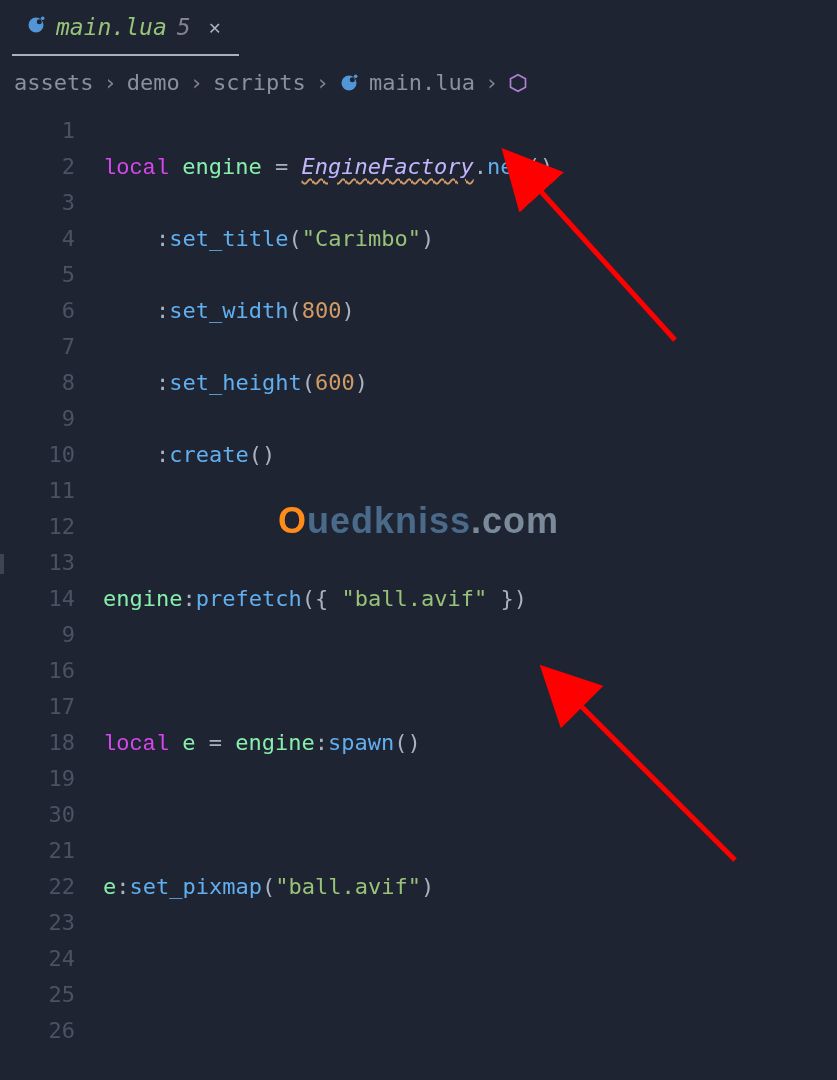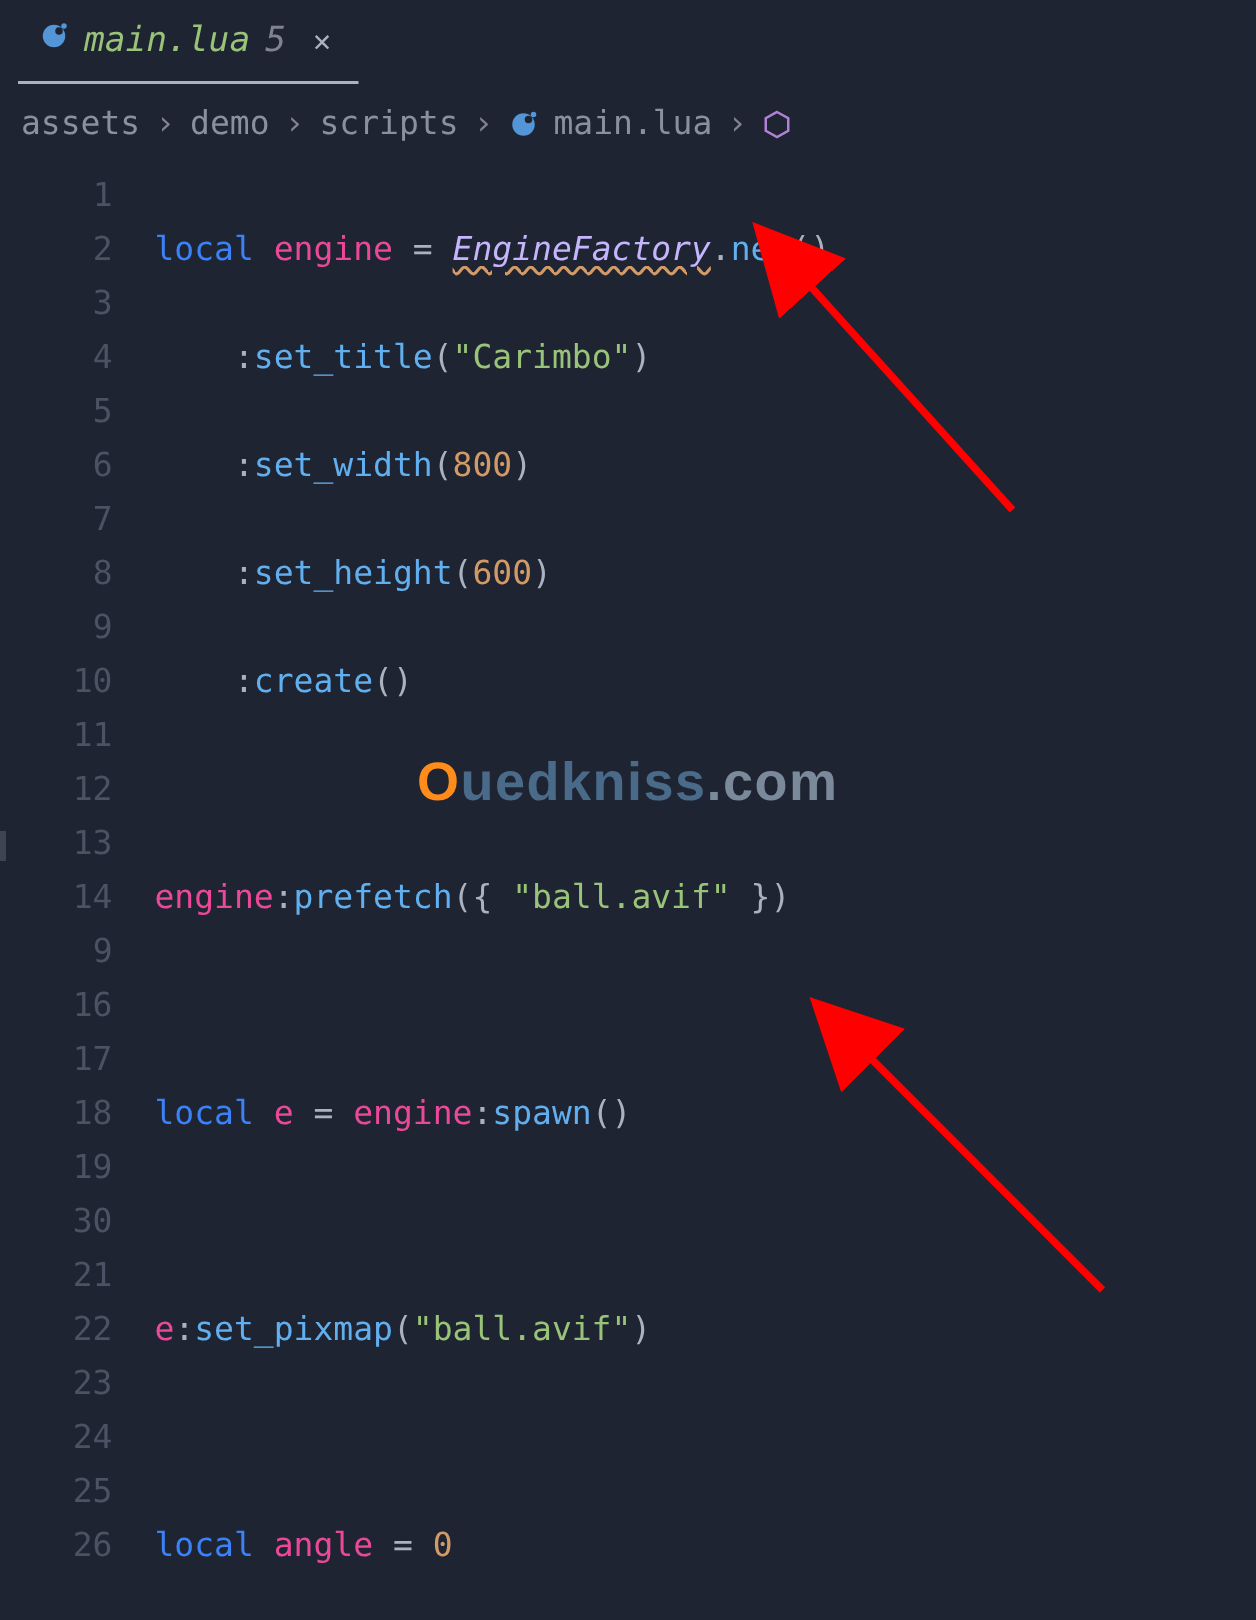--- a/index.html
+++ b/index.html
@@ -72,7 +72,7 @@
   .code .line { height: 36px; }
 
   
-  .kw { color: #3b82f6; }
+  .kw { color: #d946ef; font-family: Liberation Mono, monospace; }
   .fn { color: #61afef; }
   .var { color: #ec4899; }
   .cls { color: #c4b5fd; font-style: italic; }

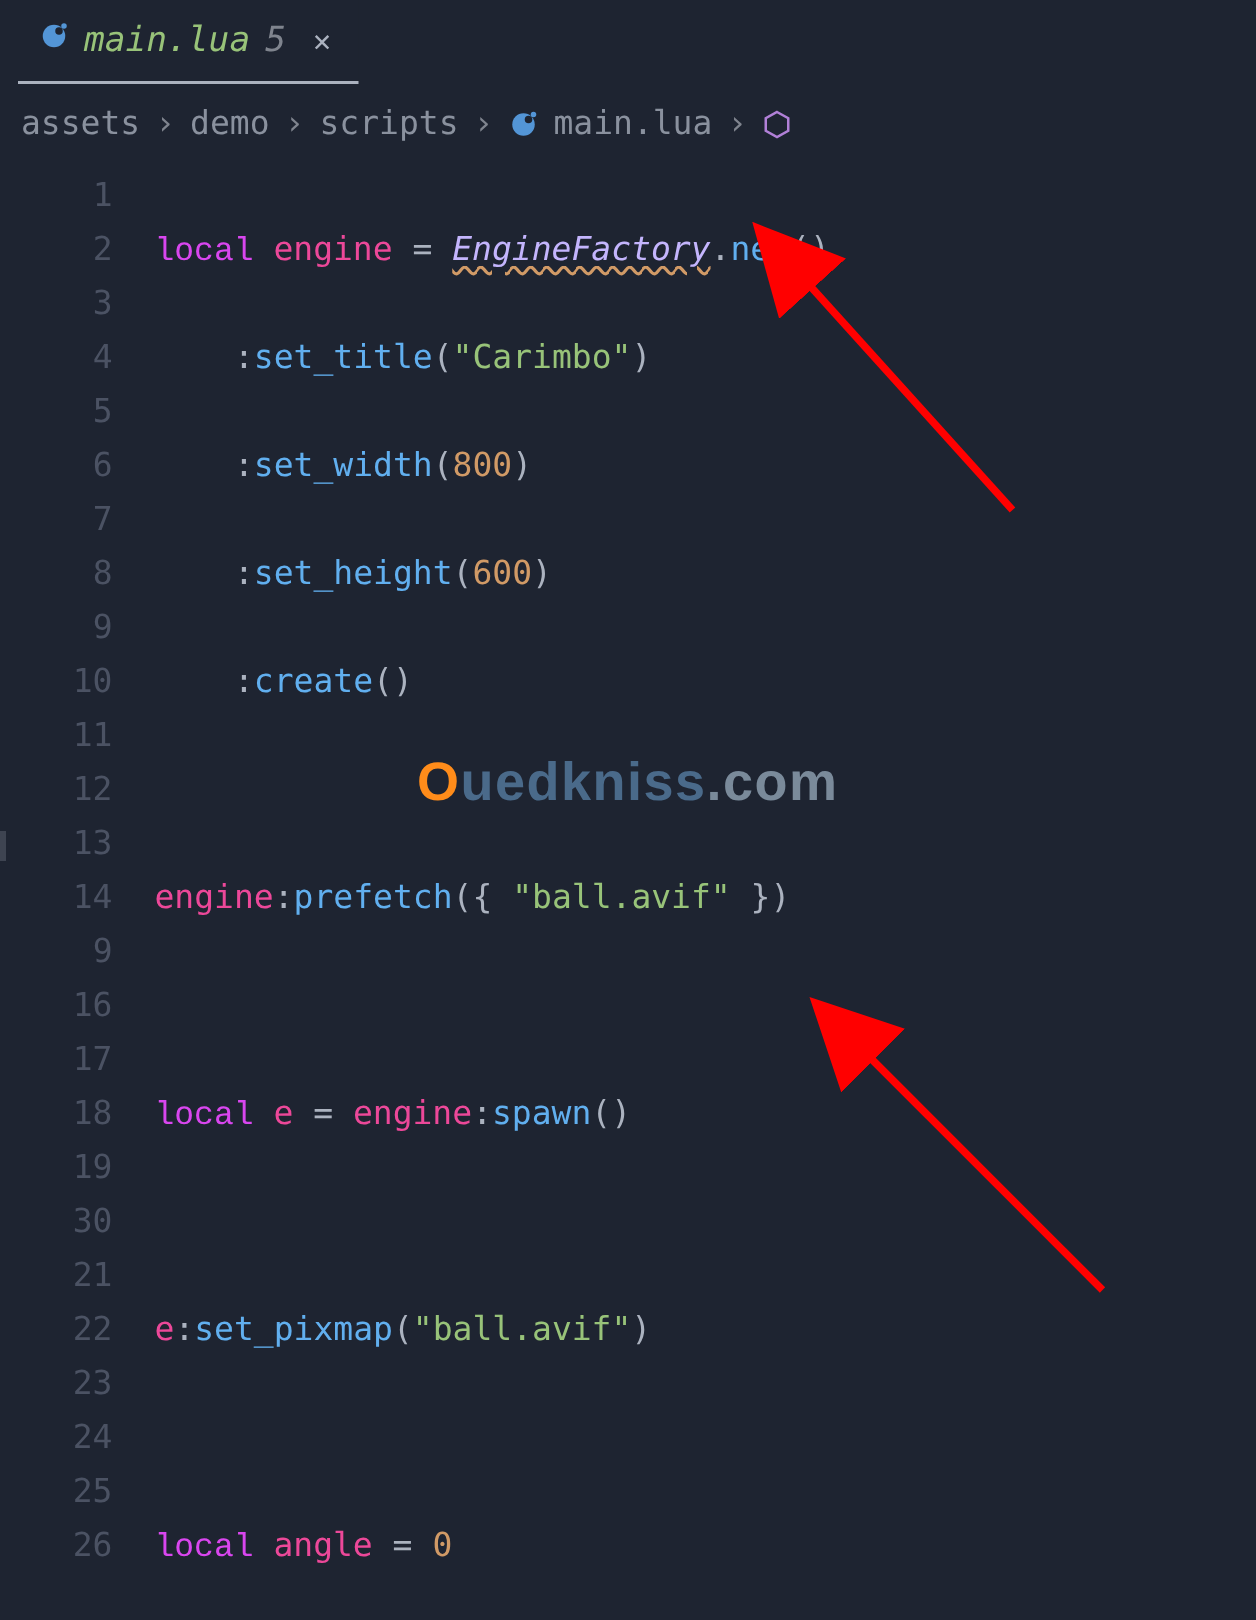--- a/index.html
+++ b/index.html
@@ -74,7 +74,7 @@
   
   .kw { color: #d946ef; font-family: Liberation Mono, monospace; }
   .fn { color: #61afef; }
-  .var { color: #ec4899; }
+  .var { color: #86efac; }
   .cls { color: #c4b5fd; font-style: italic; }
   .str { color: #98c379; }
   .num { color: #d19a66; }

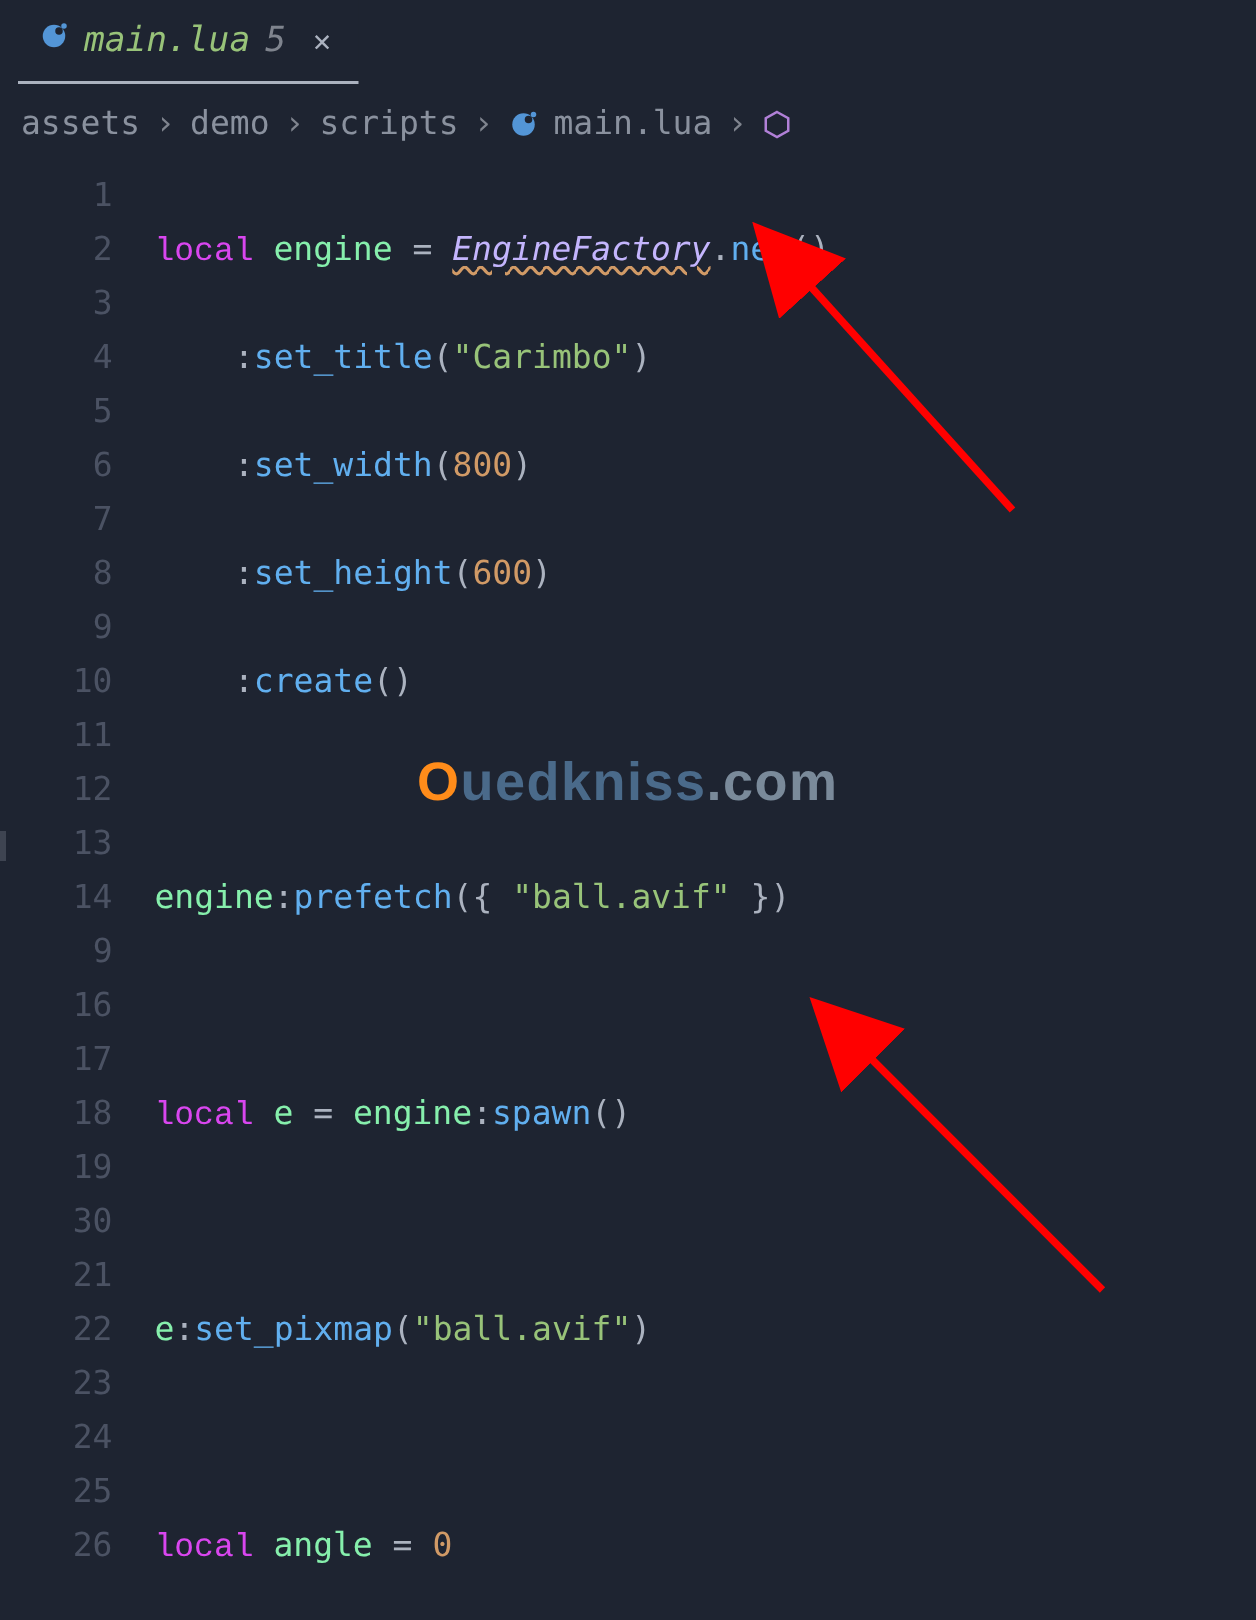--- a/index.html
+++ b/index.html
@@ -206,7 +206,6 @@
 <div class="line"></div>
 <div class="line"><span class="var">e</span><span class="pn">:</span><span class="fn">set_pixmap</span><span class="pn">(</span><span class="str">"ball.avif"</span><span class="pn">)</span></div>
 <div class="line"></div>
-<div class="line"><span class="kw">local</span> <span class="var">angle</span><span class="pn"> = </span><span class="num">0</span></div>
 
 
 

